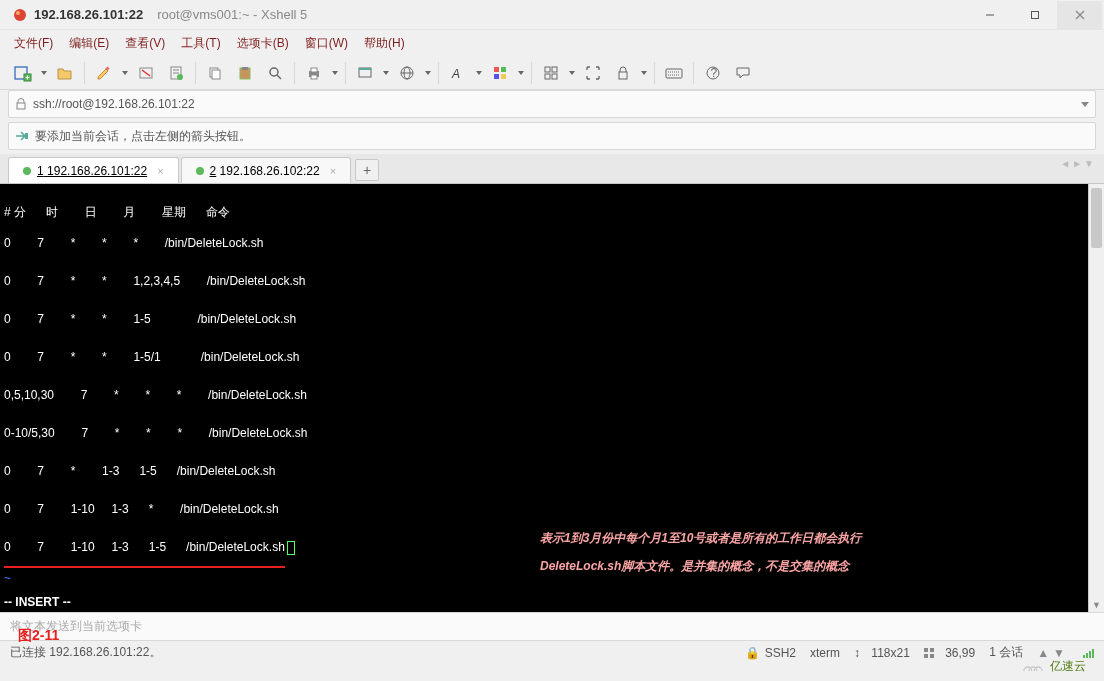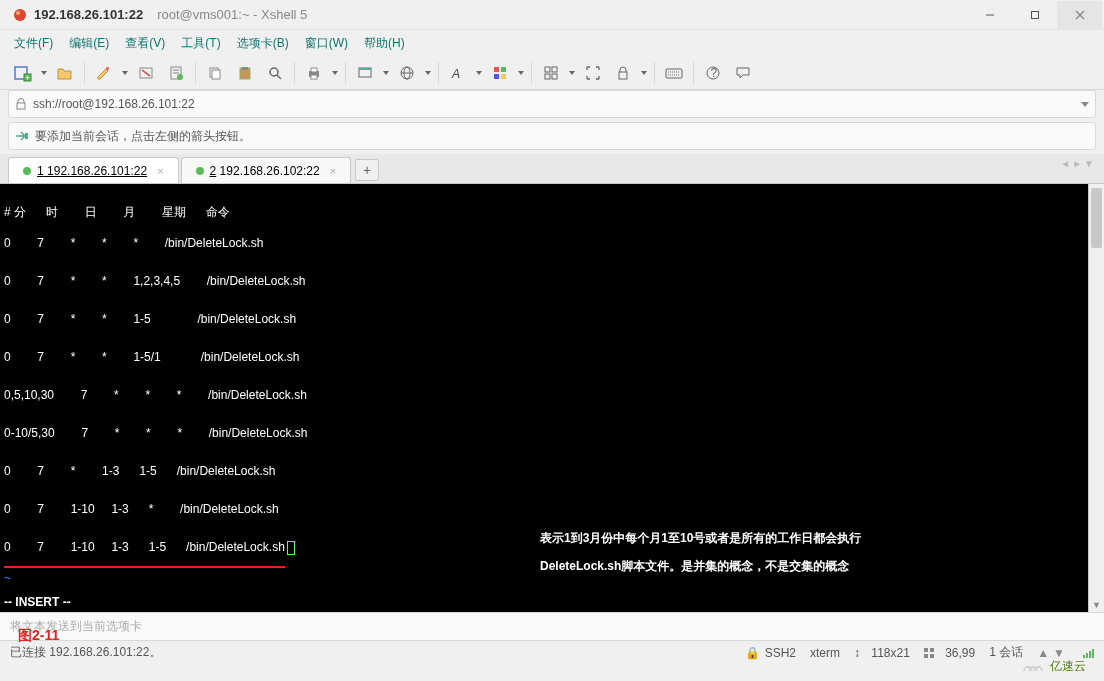--- a/index.html
+++ b/index.html
@@ -12,7 +12,7 @@
 .win-btn { width: 45px; height: 28px; display: flex; align-items: center; justify-content: center; color: #555; }
 .win-btn.close { background: #e5e5e5; color:#888; }
 .win-btn svg { width:10px; height:10px; }
-.menubar { height: 26px; display: flex; align-items: center; padding: 0 14px; gap: 16px; color: #0f766e; }
+.menubar { height: 26px; display: flex; align-items: center; padding: 0 14px; gap: 16px; color: #7f1d1d; }
 .menu-item { cursor: default; font-size: 12px; }
 .toolbar { height: 34px; display: flex; align-items: center; padding: 0 10px; gap: 4px; border-bottom: 1px solid #d8d8d8; }
 .tb-btn { width: 26px; height: 26px; display:flex; align-items:center; justify-content:center; border-radius:2px; color:#444; }

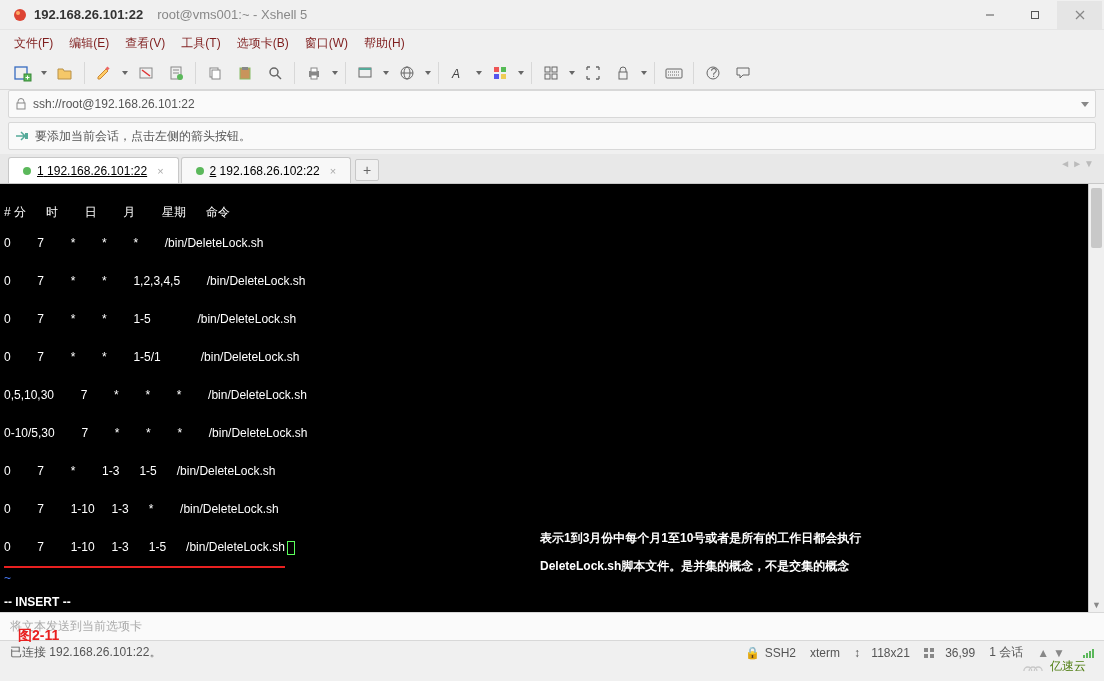--- a/index.html
+++ b/index.html
@@ -42,7 +42,7 @@
 .terminal .mode { font-weight:bold; }
 .cursor-box { display:inline-block; width:8px; height:14px; border:1px solid #5bff5b; vertical-align:middle; margin-left:2px; }
 .red-underline { border-bottom:2px solid #e92020; display:inline-block; }
-.annot { position:absolute; color:#ffffff; font-weight:bold; font-size:14px; line-height:28px; }
+.annot { position:absolute; color:#fca5a5; font-weight:bold; font-size:14px; line-height:28px;font-style:italic; }
 .vscroll { width:16px; background:#f0f0f0; border-left:1px solid #c8c8c8; position:relative; }
 .vscroll .thumb { position:absolute; top:4px; left:2px; right:2px; height:60px; background:#c8c8c8; border-radius:2px; }
 .vscroll .arrow { position:absolute; left:0; right:0; height:14px; display:flex; align-items:center; justify-content:center; color:#888; font-size:9px; }

